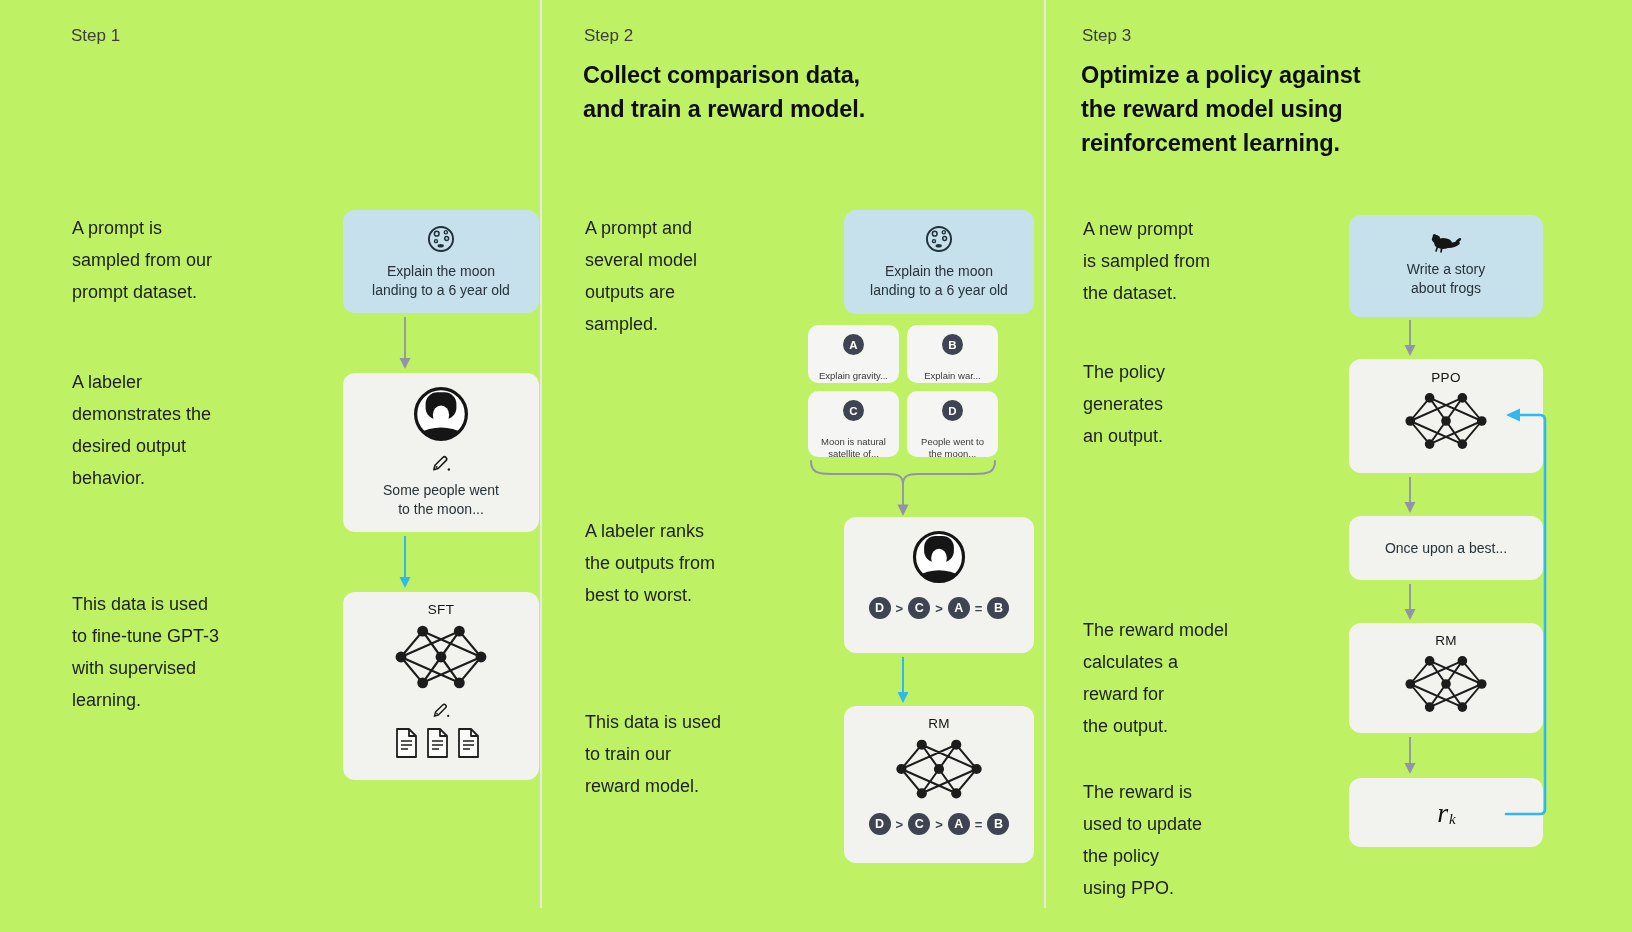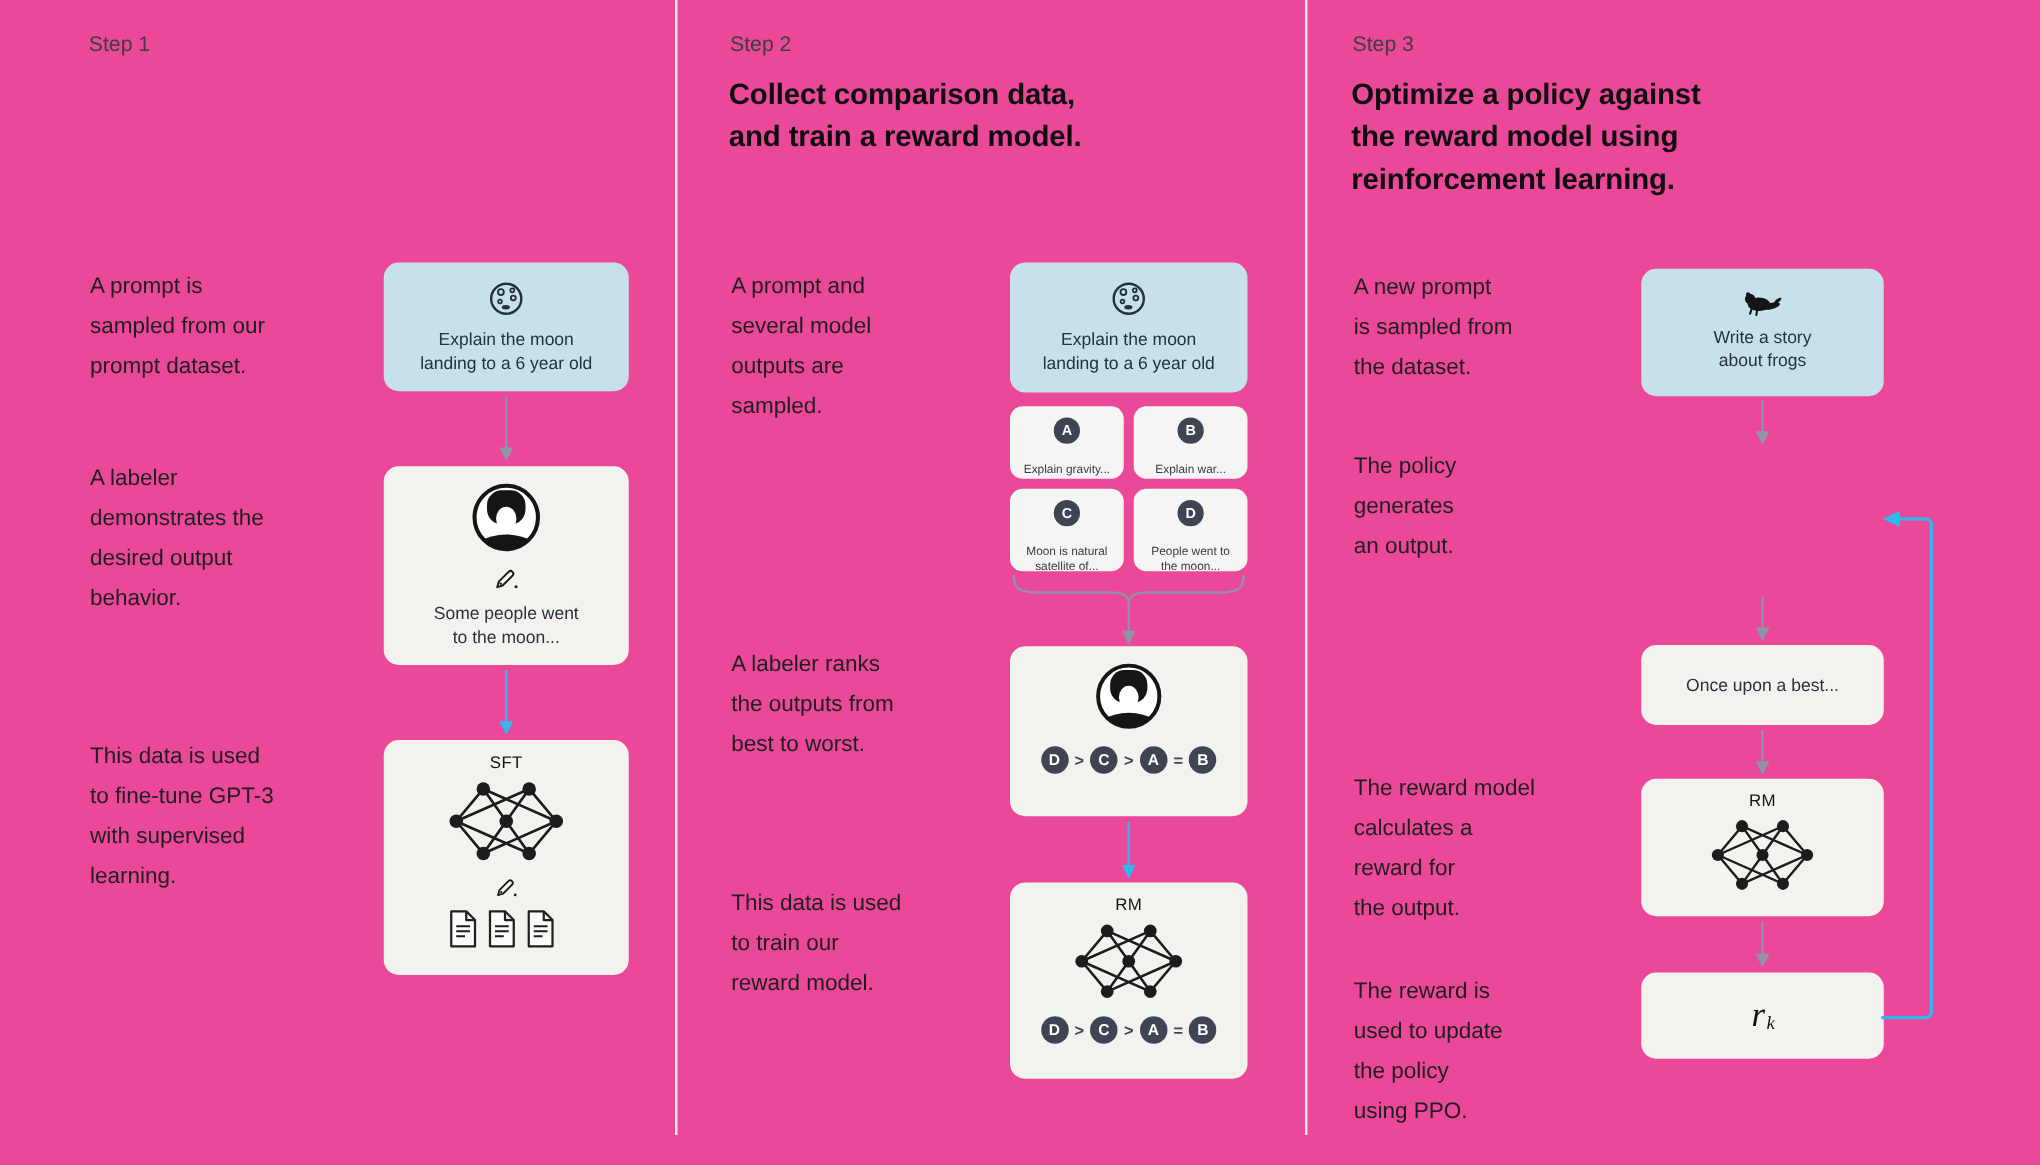--- a/index.html
+++ b/index.html
@@ -3,7 +3,7 @@
 <meta charset="utf-8">
 <style>
   html,body{margin:0;padding:0;background:#fcfcfb;}
-  #canvas{position:relative;width:1632px;height:932px;background:#ec4899;
+  #canvas{position:relative;width:1632px;height:932px;background:#bef264;
           font-family:"Liberation Sans",sans-serif;overflow:hidden;}
   .abs{position:absolute;}
   .preline{white-space:pre-line;}

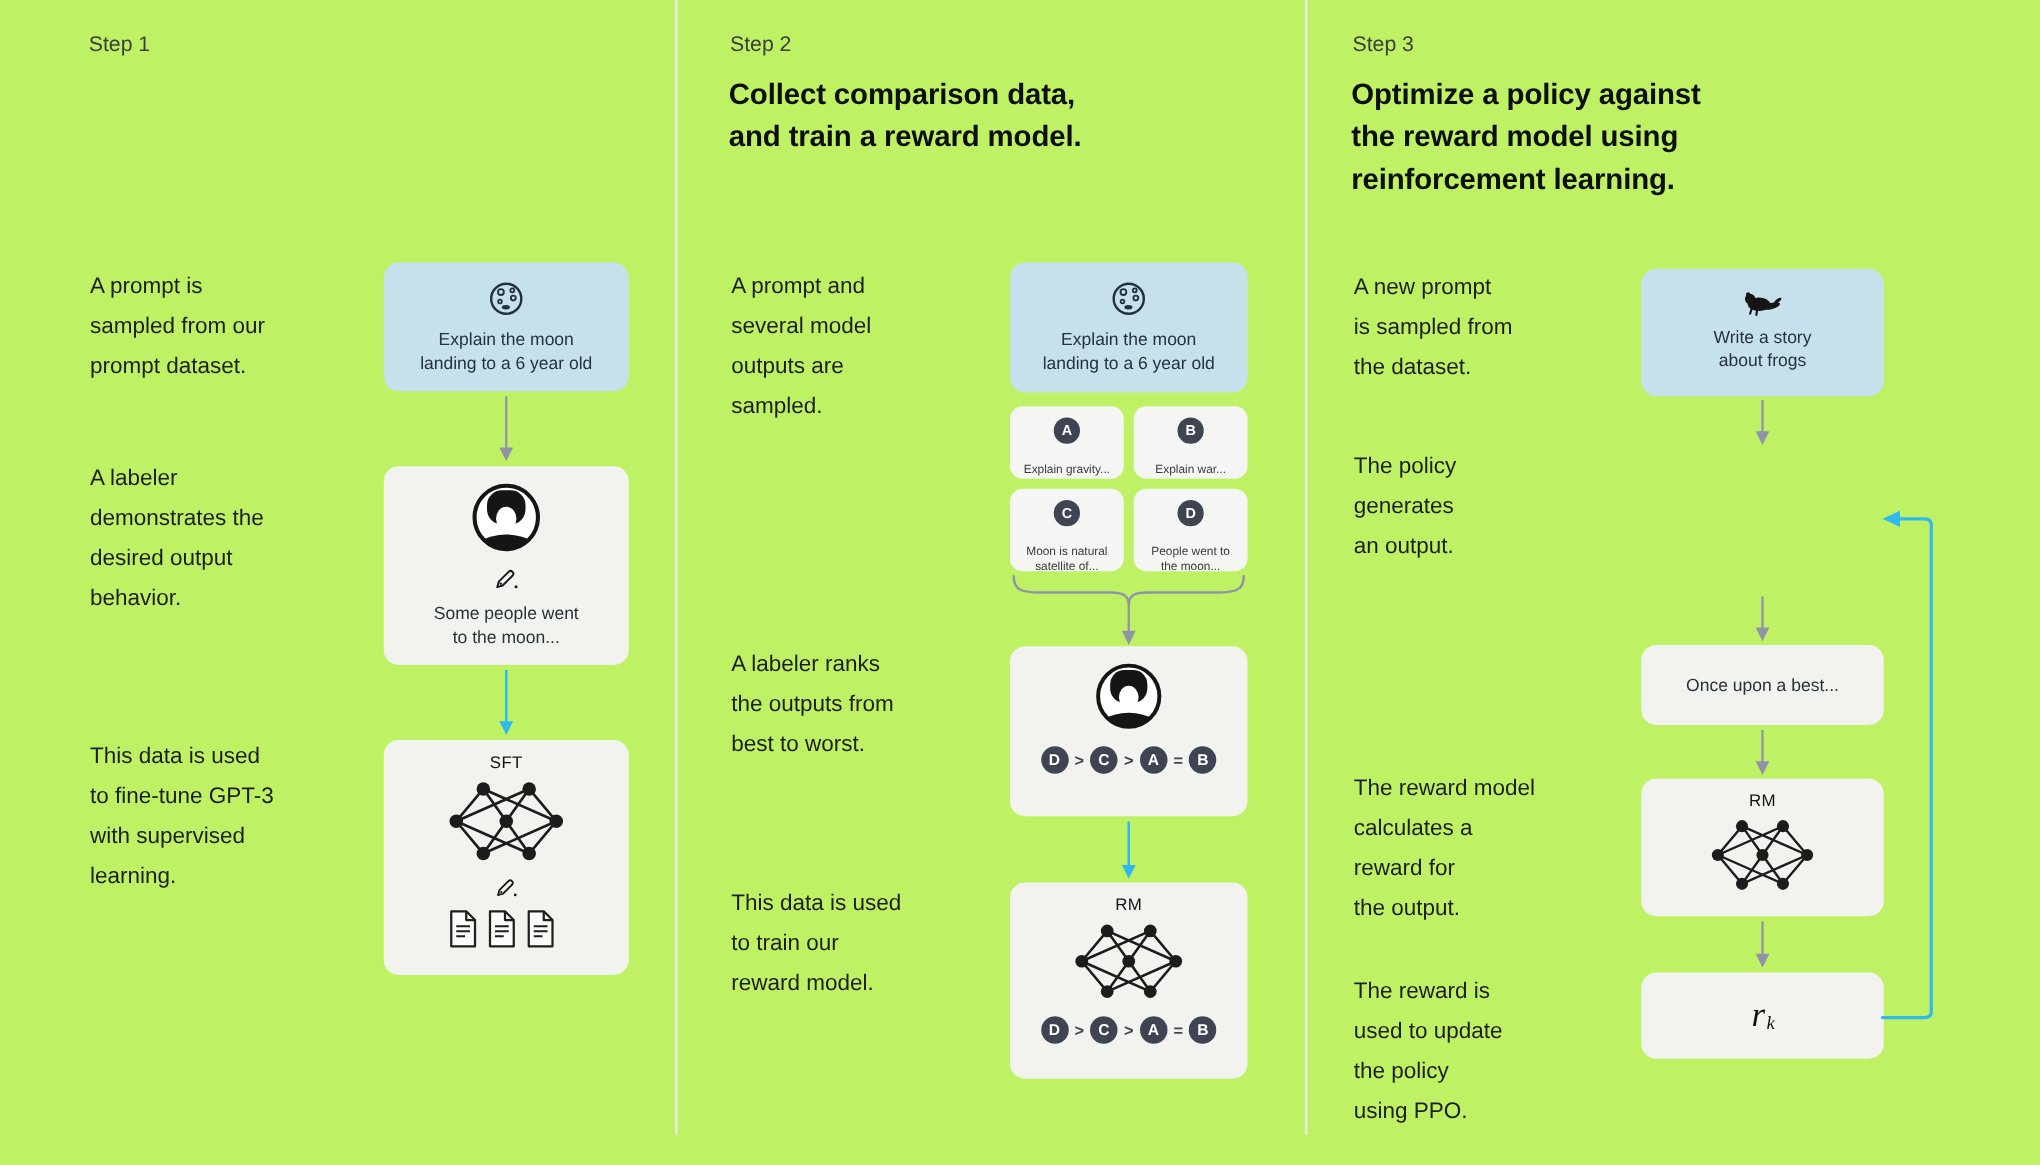--- a/index.html
+++ b/index.html
@@ -10,7 +10,7 @@
   .step-label{font-size:17px;color:#3d3d3d;}
   .step-title{font-size:23.5px;font-weight:700;color:#0e0e0e;line-height:34px;letter-spacing:-0.1px;}
   .body-text{font-size:18px;color:#1e1e1e;line-height:32px;}
-  .flow-box{position:absolute;border-radius:12px;display:flex;flex-direction:column;align-items:center;}
+  .flow-box{position:absolute;border-radius:12px;display:flex;flex-direction:column;align-items:center;margin-left:36px;}
   .prompt-box{background:var(--prompt-bg,#c7e1ec);}
   .panel-box{background:var(--panel-bg,#f2f2ef);}
   .box-text{font-size:14px;color:#26323a;line-height:19px;text-align:center;}

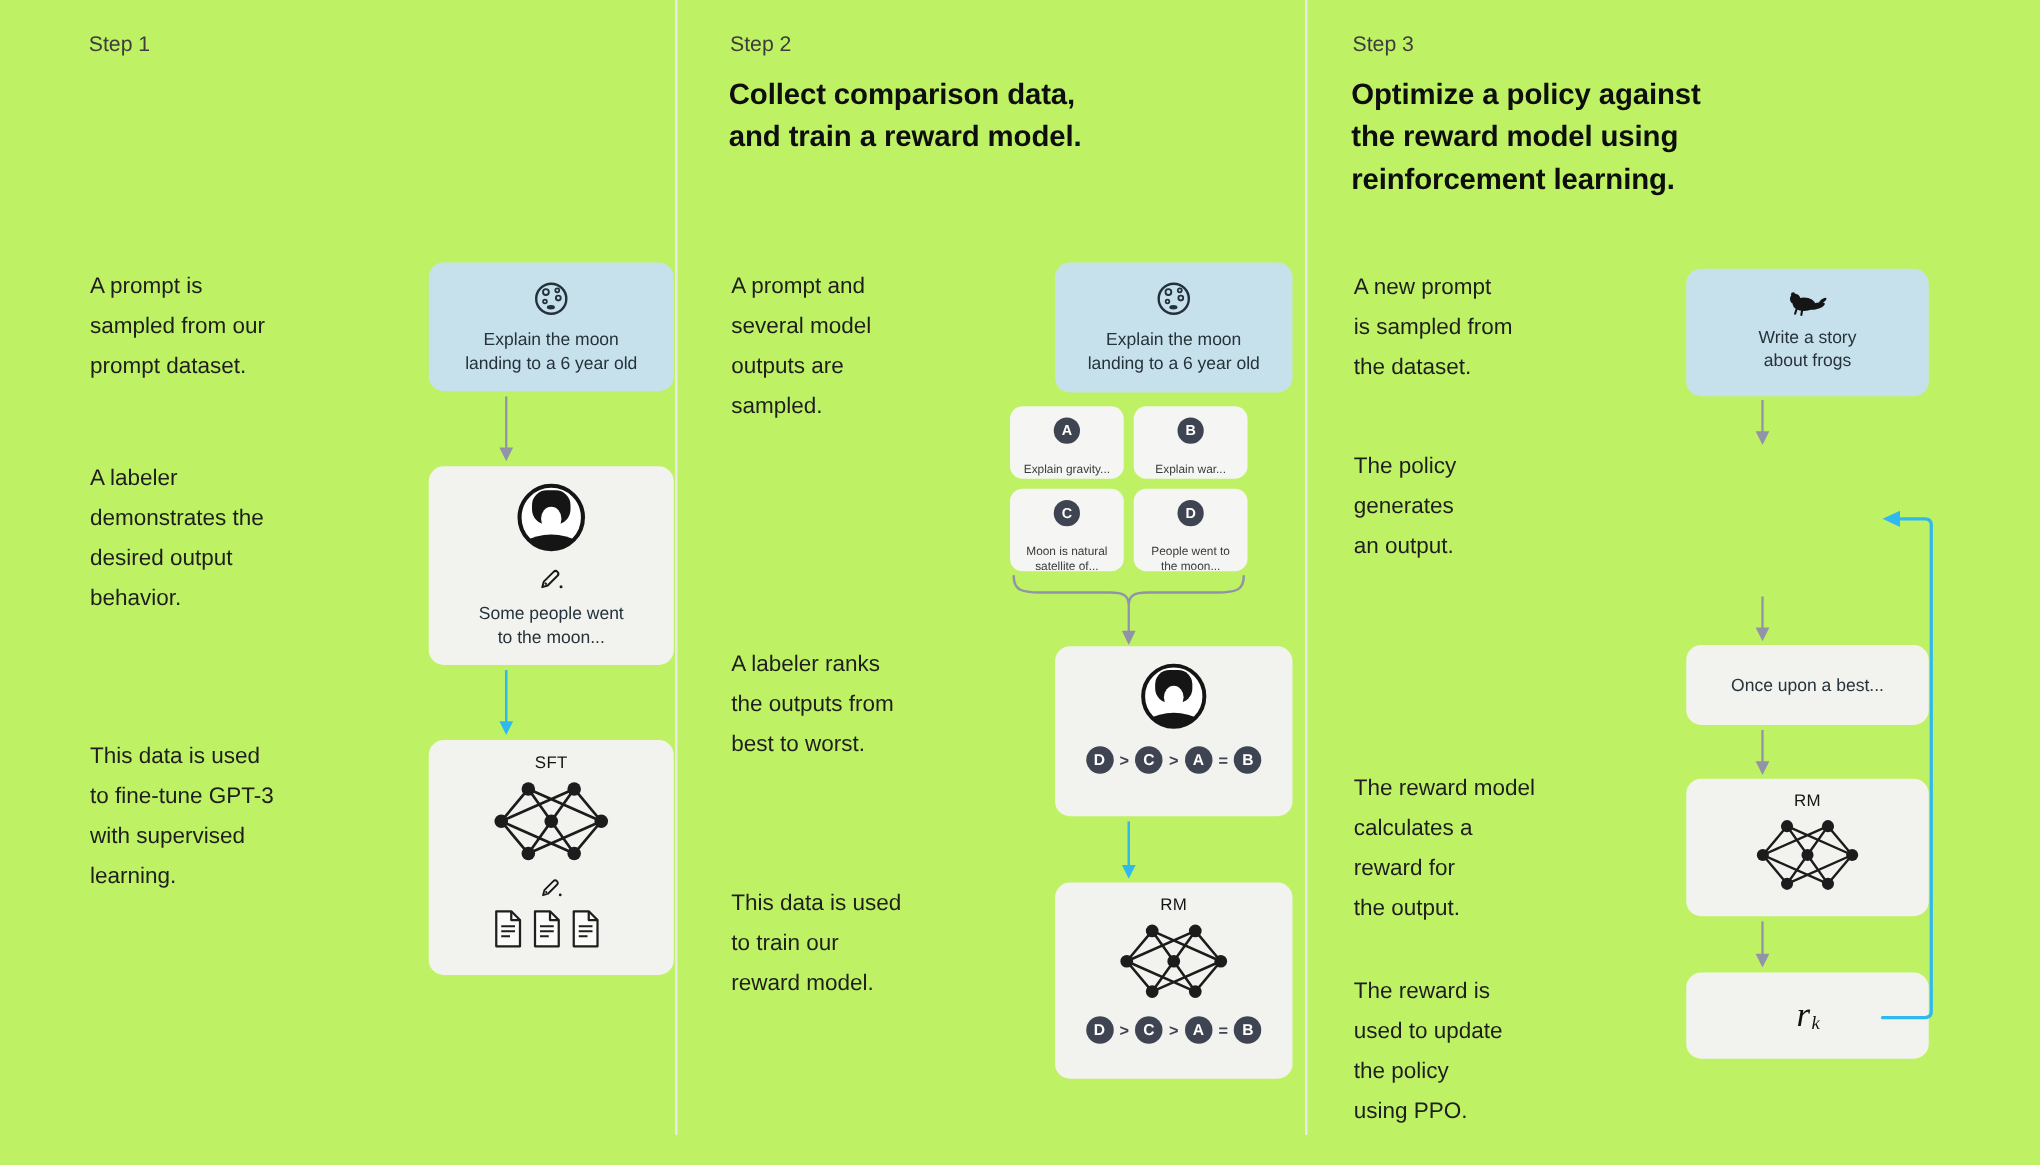--- a/index.html
+++ b/index.html
@@ -280,6 +280,19 @@
     <polygon points="8,36 2.5,25 13.5,25" fill="#9193a8"></polygon>
   </svg>
 
+  <div class="flow-box panel-box" style="left:1313px;top:359px;width:194px;height:114px">
+    <div class="model-label" style="margin-top:11px">PPO</div>
+    <svg width="90" height="64" viewBox="0 0 120 86" style="margin-top:4px">
+      <path d="M38 12L12 43M38 12L60 43M38 12L108 43M82 12L12 43M82 12L60 43M82 12L108 43M12 43L38 74M12 43L82 74M60 43L38 74M60 43L82 74M108 43L38 74M108 43L82 74" stroke="#1c1c1c" stroke-width="2.6" fill="none"></path>
+      <circle cx="38" cy="12" r="6.5" fill="#1c1c1c"></circle>
+        <circle cx="82" cy="12" r="6.5" fill="#1c1c1c"></circle>
+      <circle cx="12" cy="43" r="6.5" fill="#1c1c1c"></circle>
+        <circle cx="60" cy="43" r="6.5" fill="#1c1c1c"></circle>
+        <circle cx="108" cy="43" r="6.5" fill="#1c1c1c"></circle>
+      <circle cx="38" cy="74" r="6.5" fill="#1c1c1c"></circle>
+        <circle cx="82" cy="74" r="6.5" fill="#1c1c1c"></circle>
+    </svg>
+  </div>
 
   <svg class="abs" style="left:1402px;top:477px" width="16" height="36">
     <line x1="8" y1="0" x2="8" y2="26" stroke="#9193a8" stroke-width="1.8"></line>

